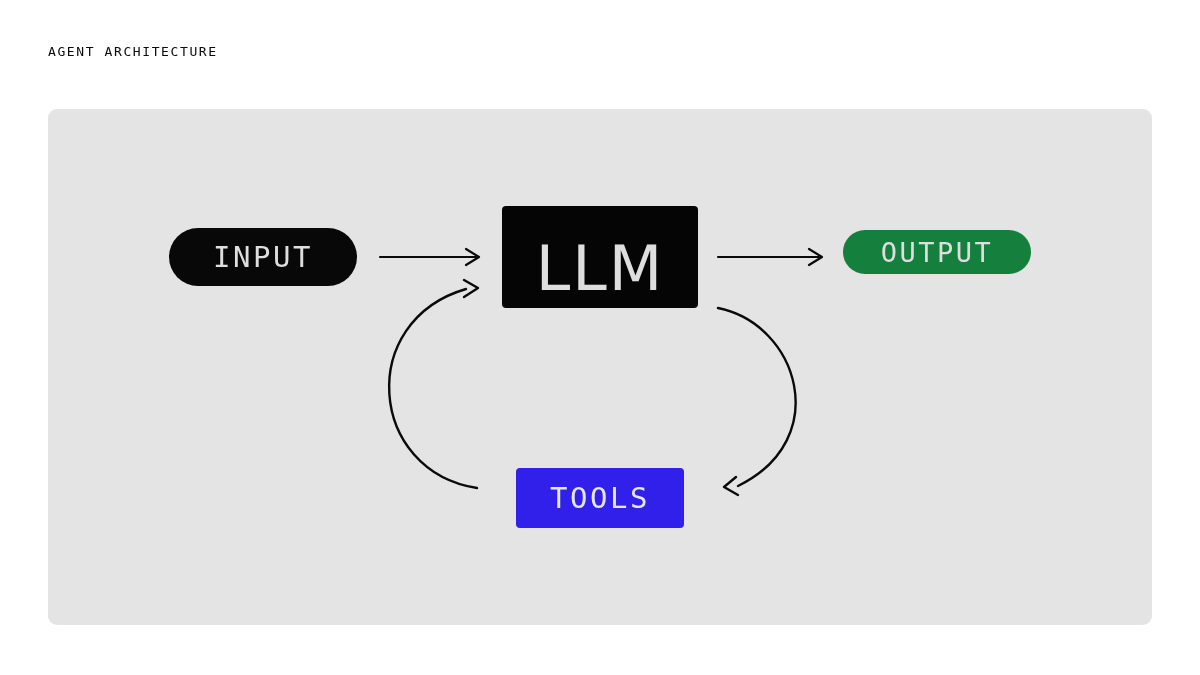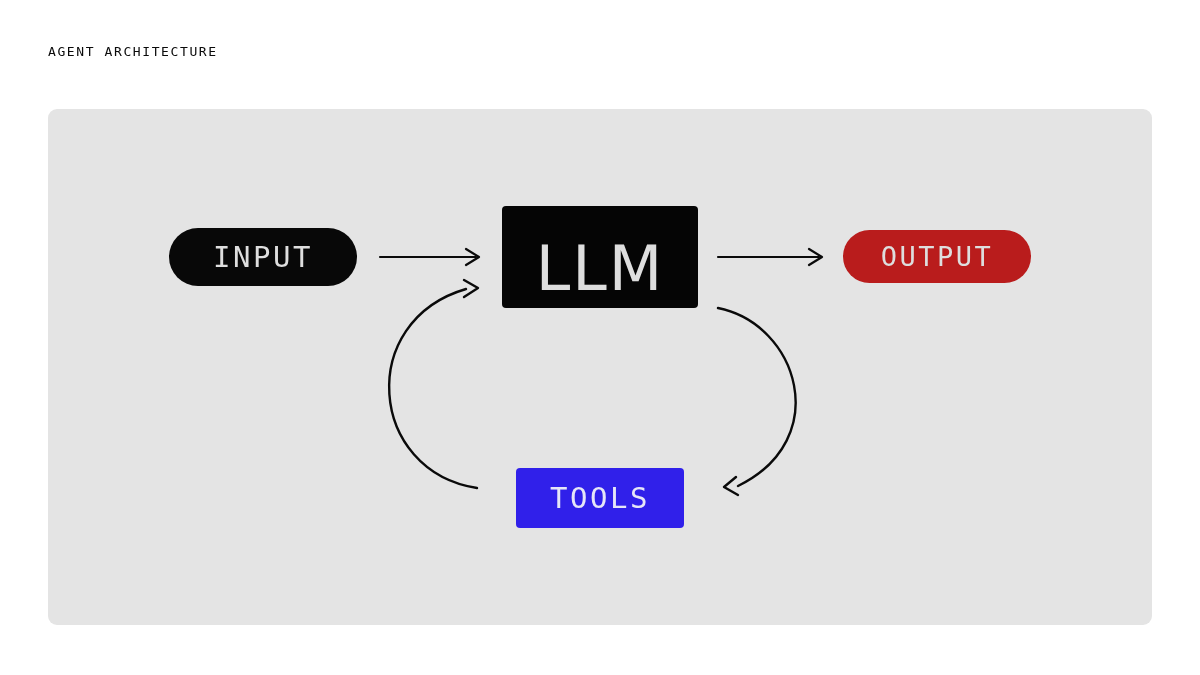--- a/index.html
+++ b/index.html
@@ -98,8 +98,8 @@
     left: 795px;
     top: 121px;
     width: 188px;
-    height: 53px;
-    background: #b91c1c;
+    height: 44px;
+    background: #15803d;
     border-radius: 29px;
   }
   #node-output .node-label {

